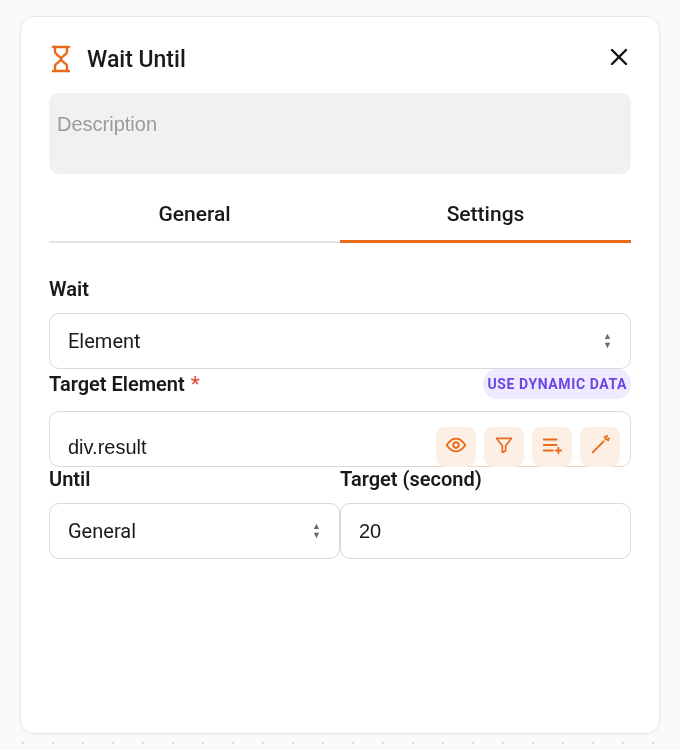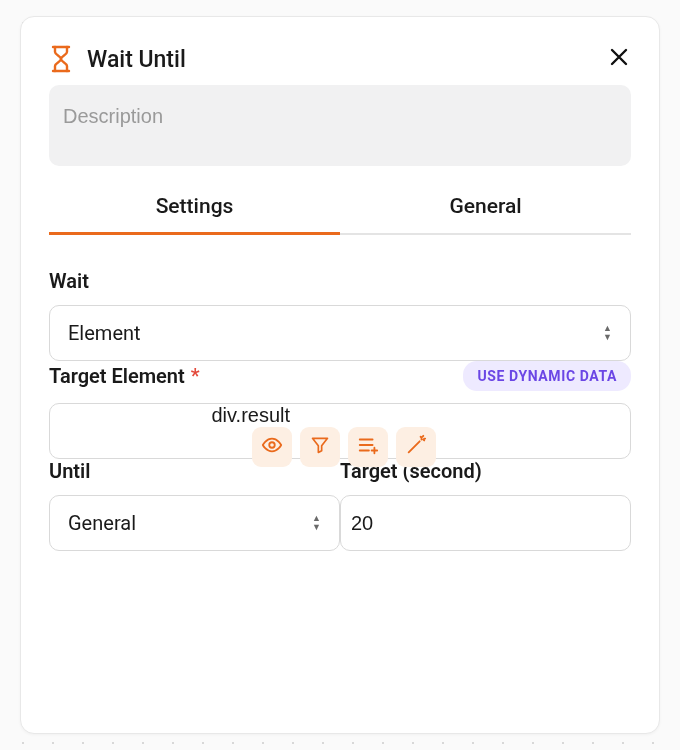--- a/index.html
+++ b/index.html
@@ -26,7 +26,7 @@
   .header {
     display: flex;
     align-items: center;
-    margin-bottom: 12px;
+    margin-bottom: 20px;
   }
   .header-icon {
     color: #ea6a1c;

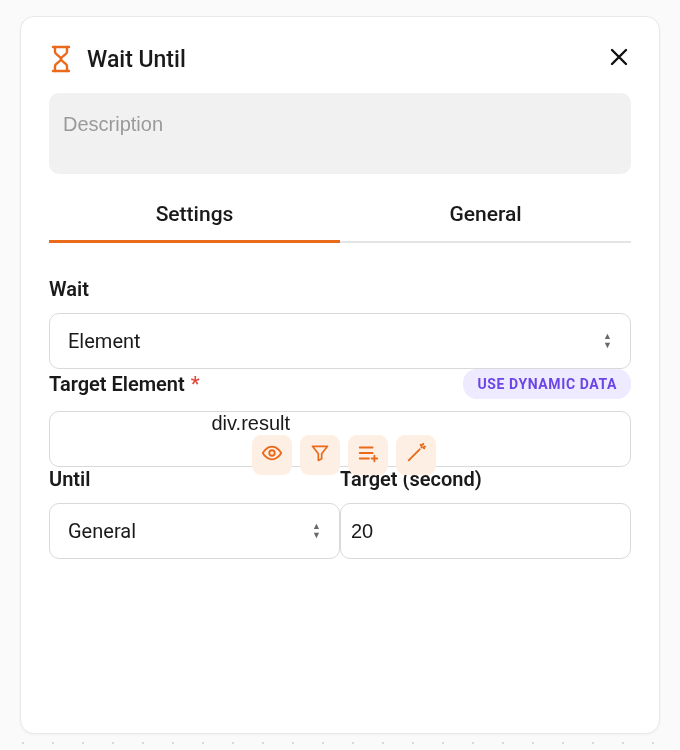--- a/index.html
+++ b/index.html
@@ -48,7 +48,7 @@
   .desc-box {
     background: #f1f1f2;
     border-radius: 10px;
-    padding: 20px 22px 38px 14px;
+    padding: 20px 22px 38px 8px;
     margin-bottom: 28px;
   }
   .desc-box input {

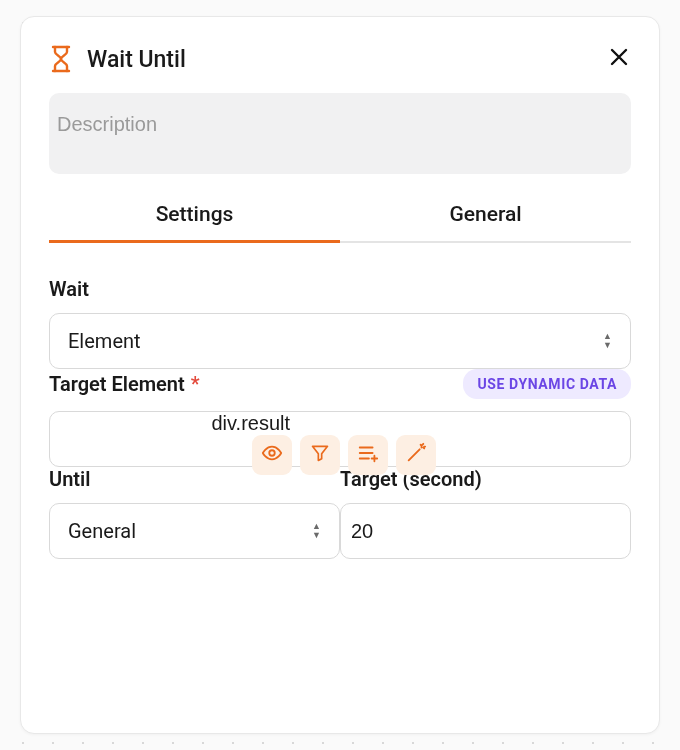--- a/index.html
+++ b/index.html
@@ -178,8 +178,8 @@
   </div>
 
   <div class="tabs">
+    <div class="tab">General</div>
     <div class="tab active">Settings</div>
-    <div class="tab">General</div>
   </div>
 
   <div class="section">

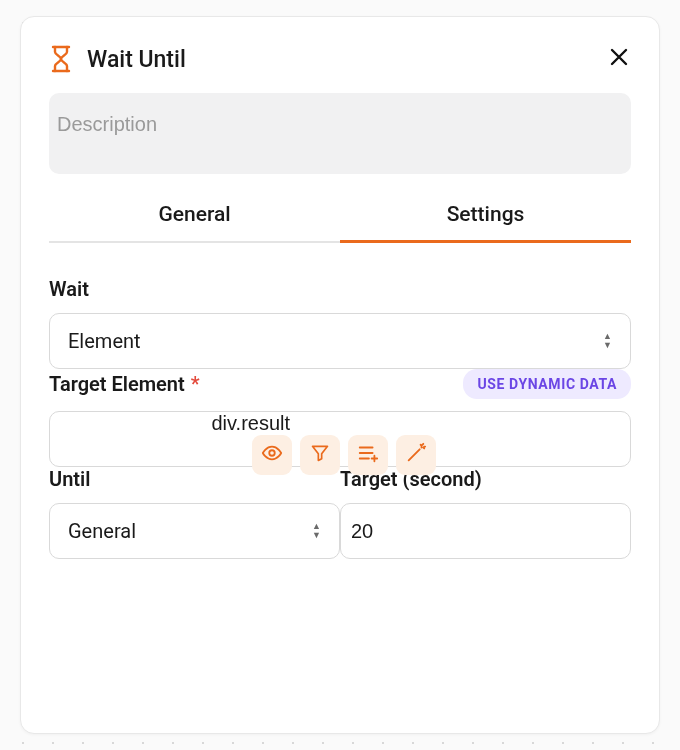--- a/index.html
+++ b/index.html
@@ -93,7 +93,7 @@
     font-size: 14px;
     font-weight: 700;
     letter-spacing: 0.6px;
-    padding: 7px 14px;
+    padding: 7px 4px;
     border-radius: 14px;
     cursor: pointer;
   }

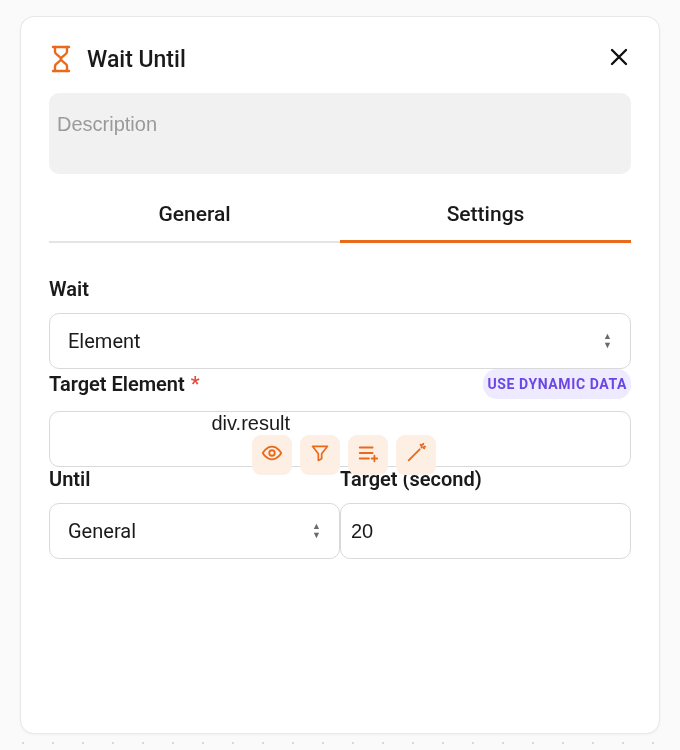--- a/index.html
+++ b/index.html
@@ -115,7 +115,7 @@
     font-size: 9px;
     line-height: 9px;
   }
-  .input-wrap { padding: 0 10px 0 18px; flex-direction: column; }
+  .input-wrap { padding: 16px 10px 0 18px; }
   .input-wrap input {
     border: none;
     outline: none;

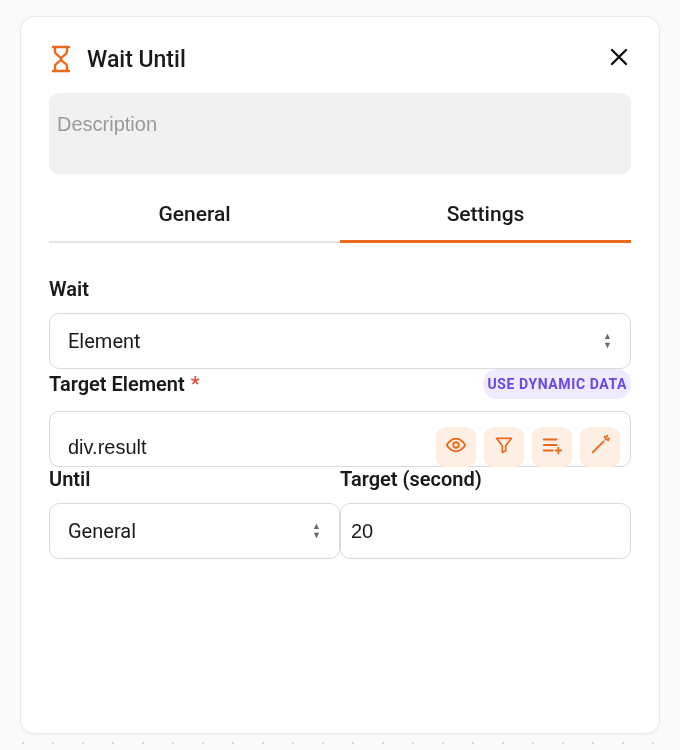--- a/index.html
+++ b/index.html
@@ -141,7 +141,7 @@
     display: flex;
   }
   .row .col { flex: 1; min-width: 0; }
-  .number-wrap { padding: 0 0 0 10px; overflow: hidden; }
+  .number-wrap { padding: 0 0 0 18px; overflow: hidden; }
   .number-wrap input {
     border: none;
     outline: none;

